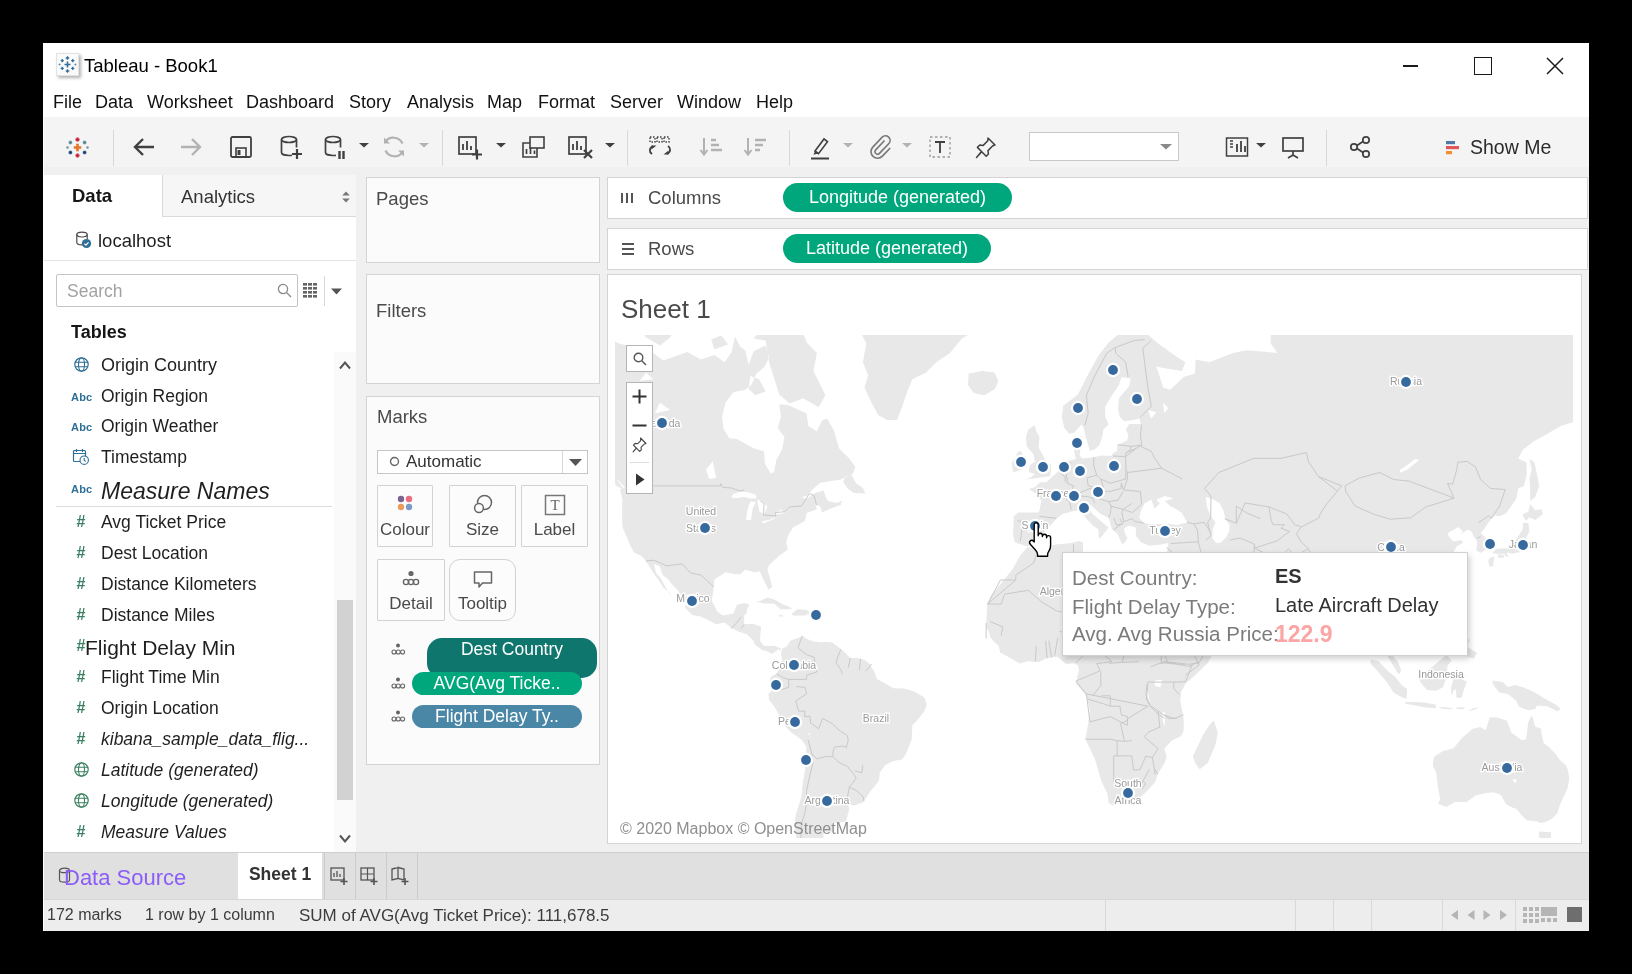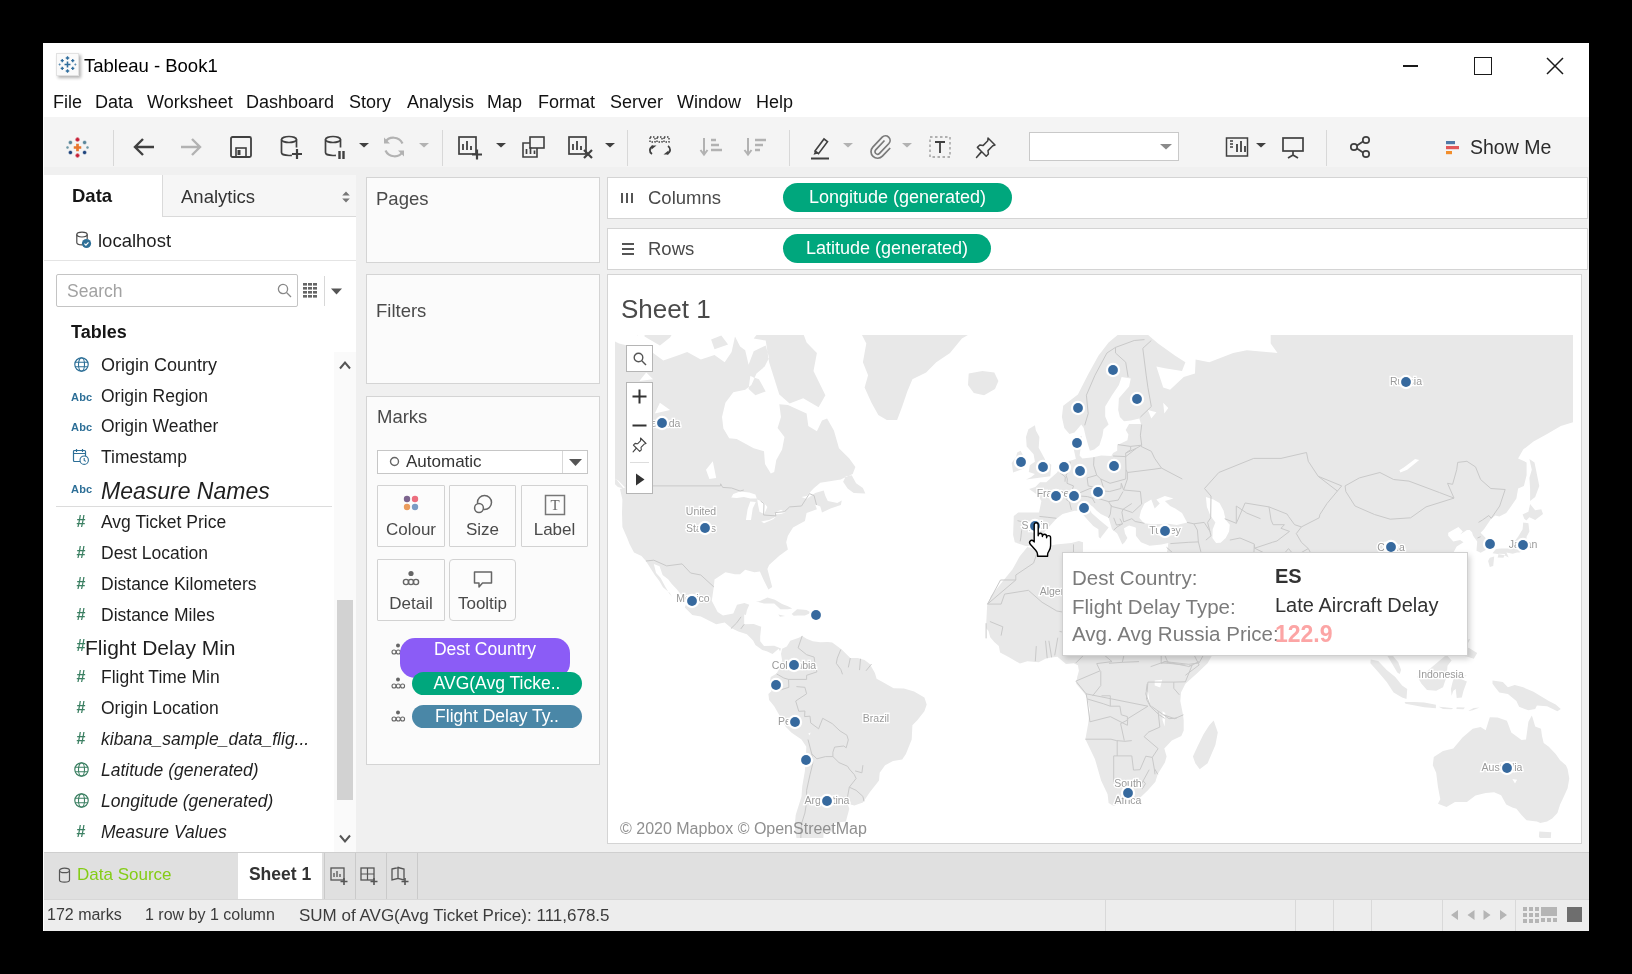--- a/index.html
+++ b/index.html
@@ -312,7 +312,7 @@
 <svg class="abs" style="left:569px;top:458px" width="13" height="9">
     <path d="M0 1l13 0L6.5 8Z" fill="#555"></path>
   </svg>
-<div class="abs" style="left:377px;top:485px;width:68px;height:62px;background:#fcfcfc;border:1px solid #d2d2d2;box-sizing:border-box;border-radius:1px">
+<div class="abs" style="left:377px;top:485px;width:56px;height:62px;background:#fcfcfc;border:1px solid #d2d2d2;box-sizing:border-box;border-radius:1px">
     <div style="position:absolute;width:100%;top:6px;text-align:center"><svg width="26" height="26" viewBox="0 0 26 26">
         <circle cx="9" cy="7" r="3.2" fill="#7c648e"></circle>
         <circle cx="17" cy="7" r="3.2" fill="#ec6e7e"></circle>

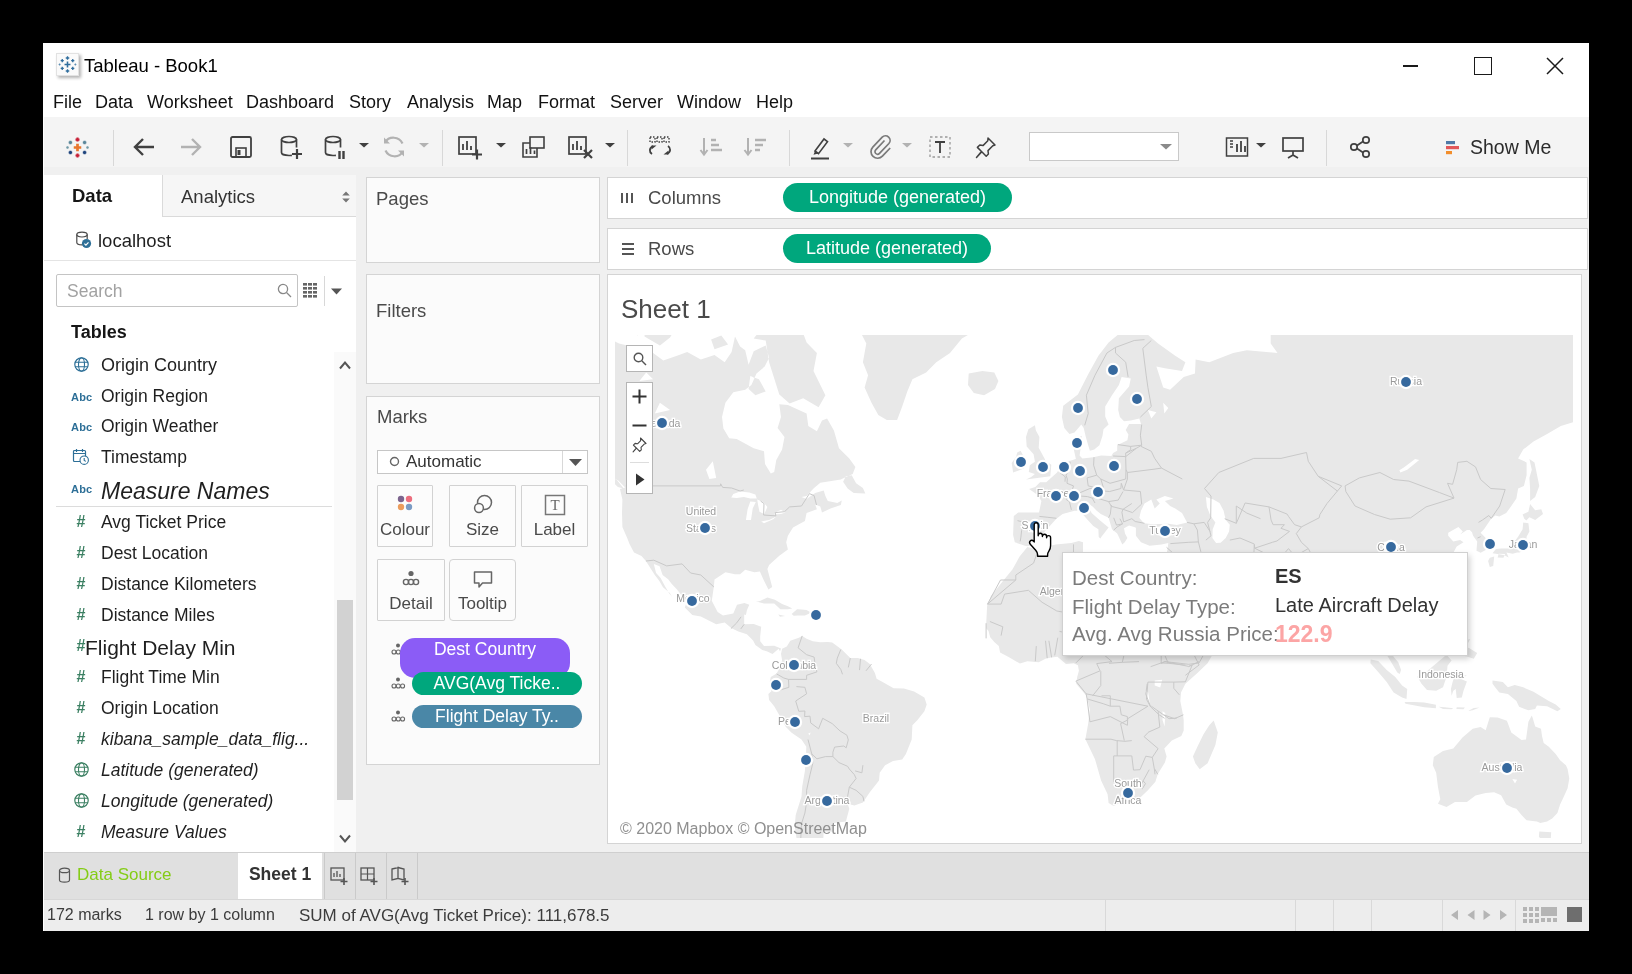--- a/index.html
+++ b/index.html
@@ -344,7 +344,7 @@
       </svg></div>
     <div class="mbtxt">Detail</div>
   </div>
-<div class="abs" style="left:449px;top:559px;width:67px;height:62px;background:#fcfcfc;border:1px solid #d2d2d2;box-sizing:border-box;border-radius:4px">
+<div class="abs" style="left:449px;top:559px;width:67px;height:62px;background:#fcfcfc;border:1px solid #d2d2d2;box-sizing:border-box;border-radius:11px">
     <div style="position:absolute;width:100%;top:6px;text-align:center"><svg width="26" height="26" viewBox="0 0 26 26">
         <path d="M4.5 6h17v11h-9l-3.5 4v-4h-4.5z" stroke="#666" stroke-width="1.5" fill="none" stroke-linejoin="round"></path>
       </svg></div>

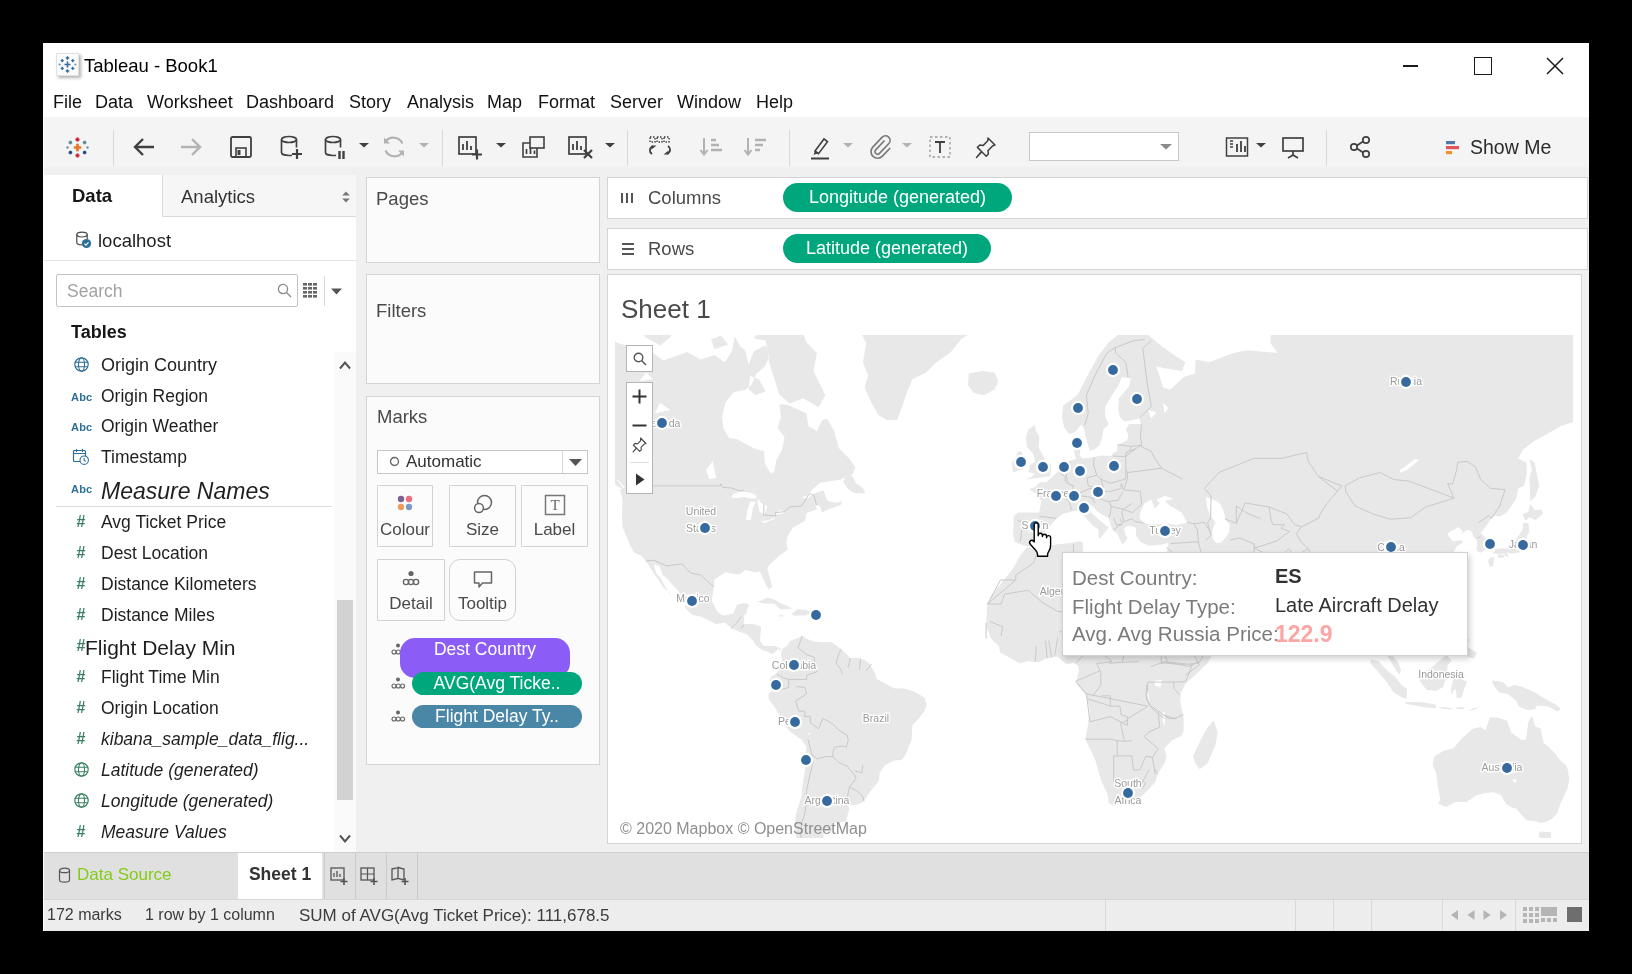--- a/index.html
+++ b/index.html
@@ -356,7 +356,7 @@
     <circle cx="9.3" cy="11" r="2" stroke="#666" stroke-width="1.1" fill="none"></circle>
     <circle cx="13.6" cy="11" r="2" stroke="#666" stroke-width="1.1" fill="none"></circle>
   </svg>
-<div class="pill" style="left:400px;top:638px;width:170px;height:40px;background:#8b5cf6;line-height:23px">Dest Country</div>
+<div class="pill" style="left:427px;top:638px;width:170px;height:40px;background:#0f766e;line-height:23px">Dest Country</div>
 <svg class="abs" style="left:389px;top:675px" width="18" height="18" viewBox="0 0 18 18">
     <circle cx="9" cy="4.5" r="2" fill="#666"></circle>
     <circle cx="5" cy="11" r="2" stroke="#666" stroke-width="1.1" fill="none"></circle>

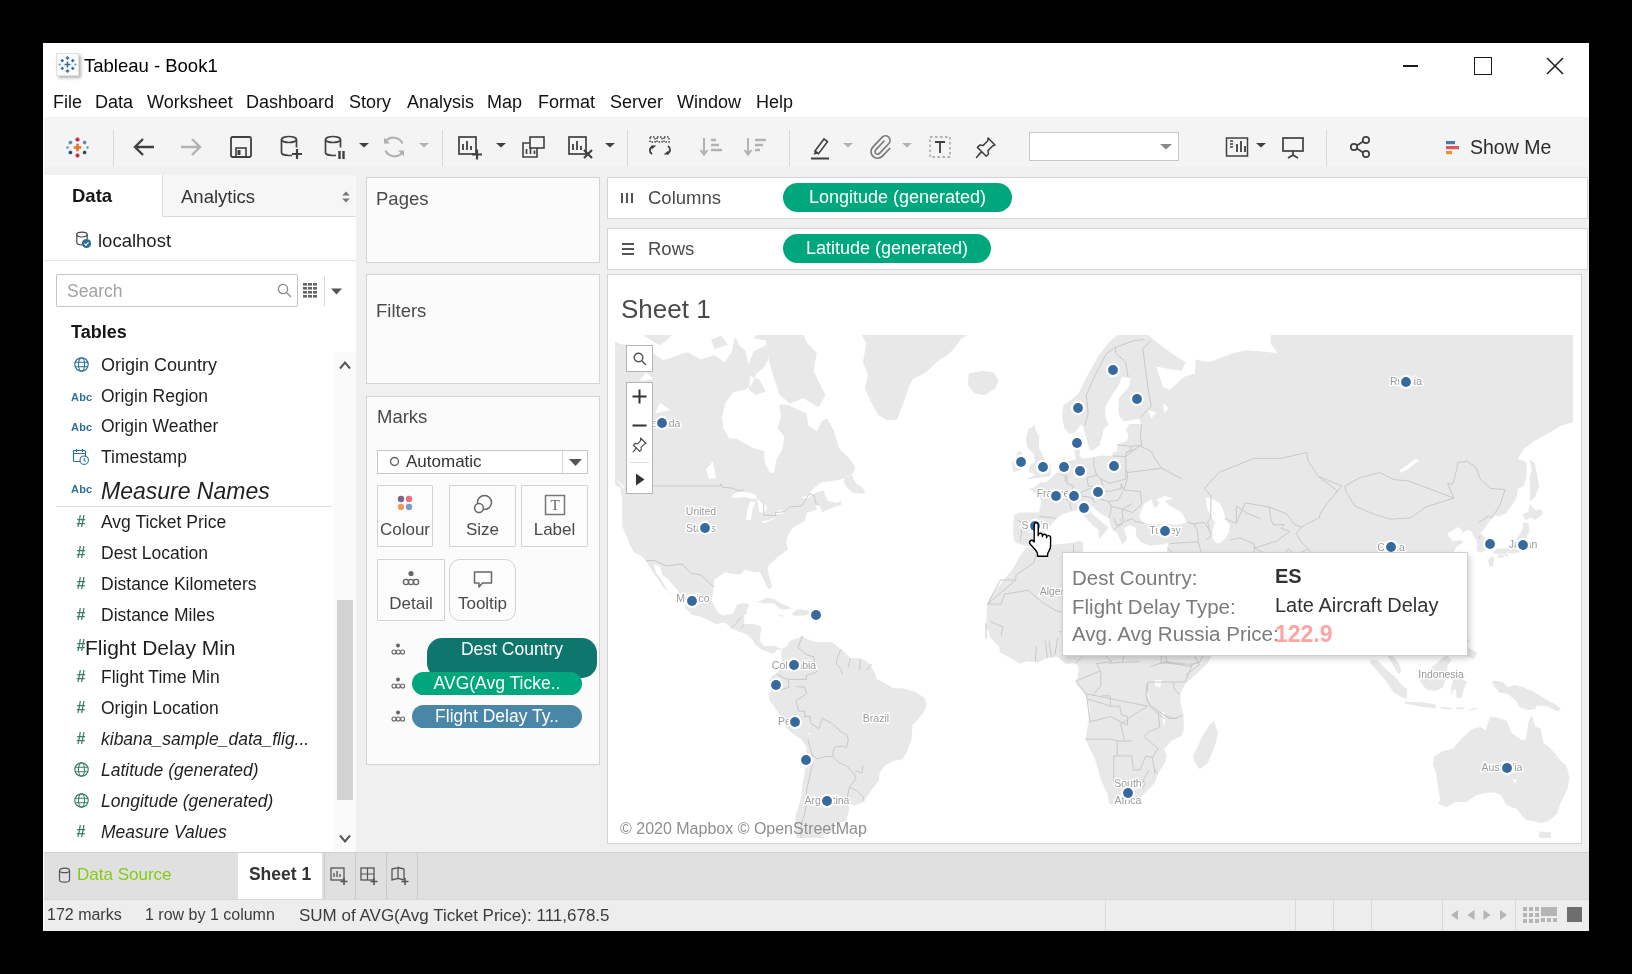--- a/index.html
+++ b/index.html
@@ -507,7 +507,7 @@
     <ellipse cx="7.5" cy="3.4" rx="5" ry="2.2" stroke="#555" stroke-width="1.2" fill="none"></ellipse>
     <path d="M2.5 3.4v9.6c0 1.2 2.2 2.2 5 2.2s5-1 5-2.2V3.4" stroke="#555" stroke-width="1.2" fill="none"></path>
   </svg>
-<div class="abs" style="left:77px;top:865px;font-size:17px;color:#84cc16">Data Source</div>
+<div class="abs" style="left:64px;top:865px;font-size:22px;color:#8b5cf6">Data Source</div>
 <div class="abs" style="left:238px;top:853px;width:84px;height:46px;background:#fff"></div>
 <div class="abs" style="left:238px;top:864px;width:84px;text-align:center;font-size:17.5px;font-weight:bold;color:#333">Sheet 1</div>
 <svg class="abs" style="left:328px;top:864px" width="24" height="24" viewBox="0 0 24 24">

